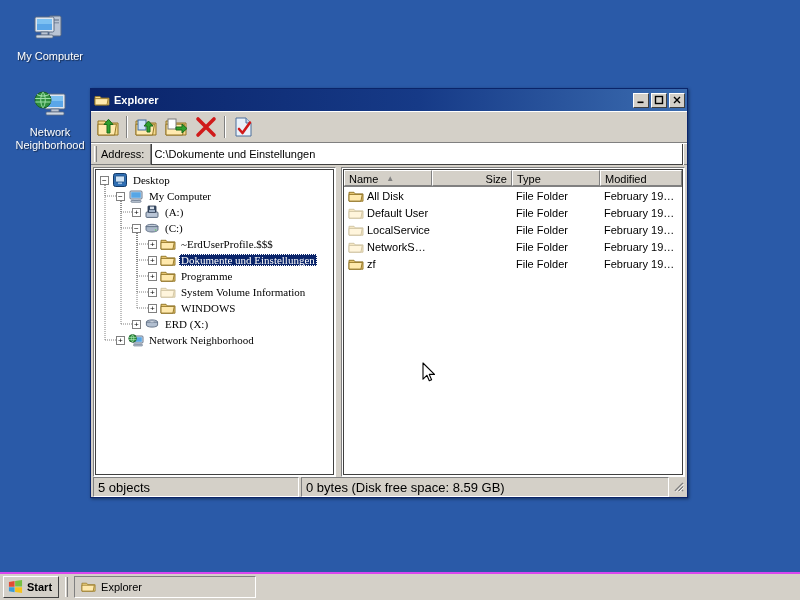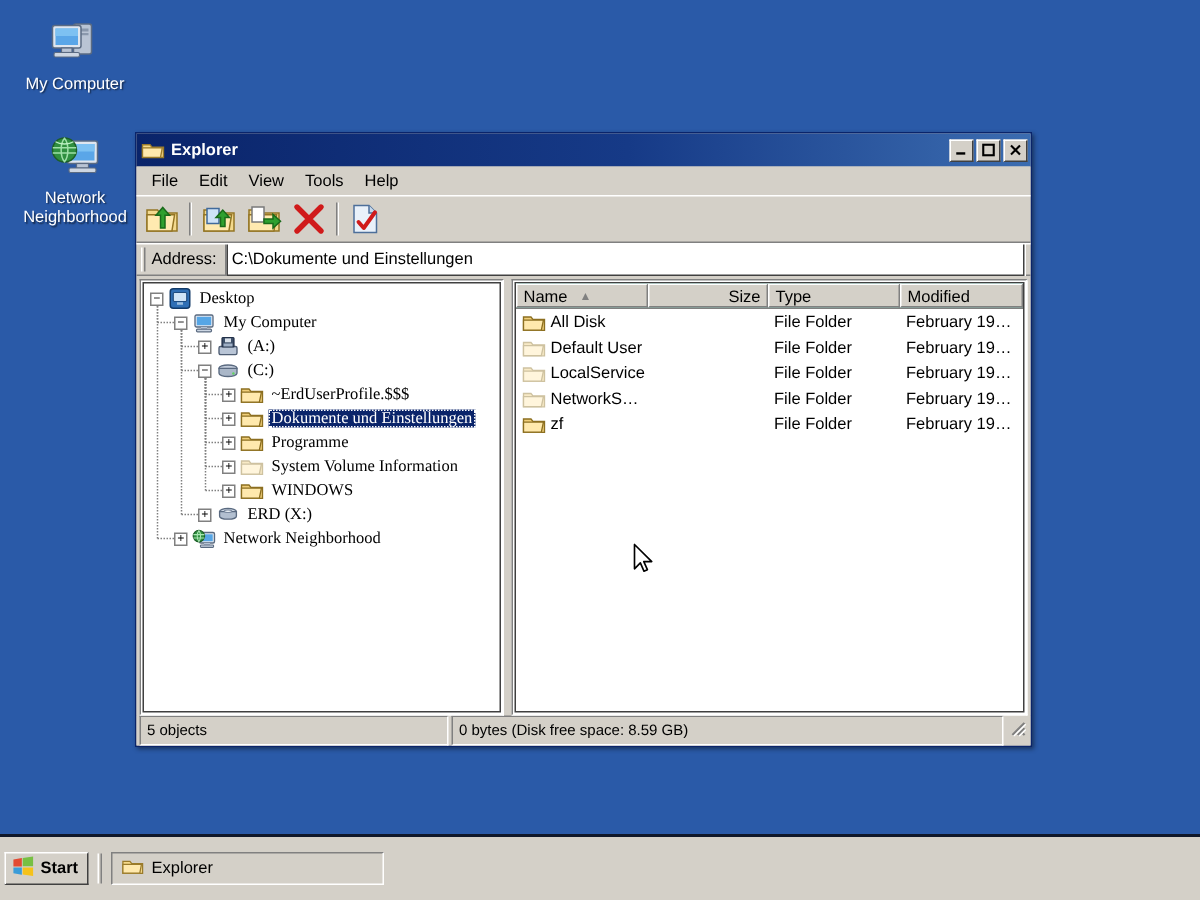--- a/index.html
+++ b/index.html
@@ -404,13 +404,6 @@
     </span>
   </div>
 
-  <div class="menubar">
-    <span class="mi">File</span>
-    <span class="mi">Edit</span>
-    <span class="mi">View</span>
-    <span class="mi">Tools</span>
-    <span class="mi">Help</span>
-  </div>
 
   <div class="toolbar">
     <span class="tb-btn">

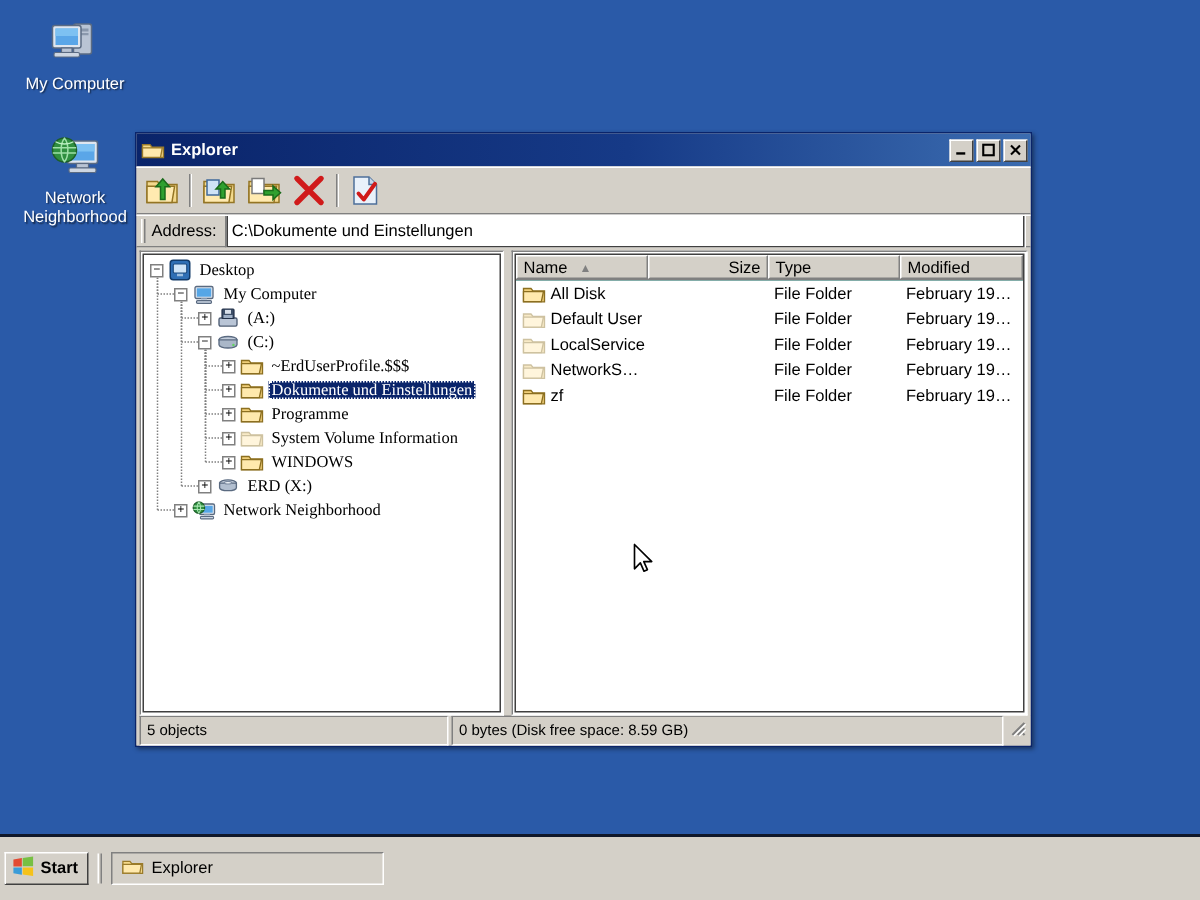--- a/index.html
+++ b/index.html
@@ -263,7 +263,7 @@
     border-left: 1px solid #808080;
     border-right: 1px solid #ffffff;
     border-bottom: 1px solid #ffffff;
-    font-size: 10px;
+    font-size: 13px;
     color: #000;
     padding: 1px 4px 0 4px;
     display: flex; align-items: center;

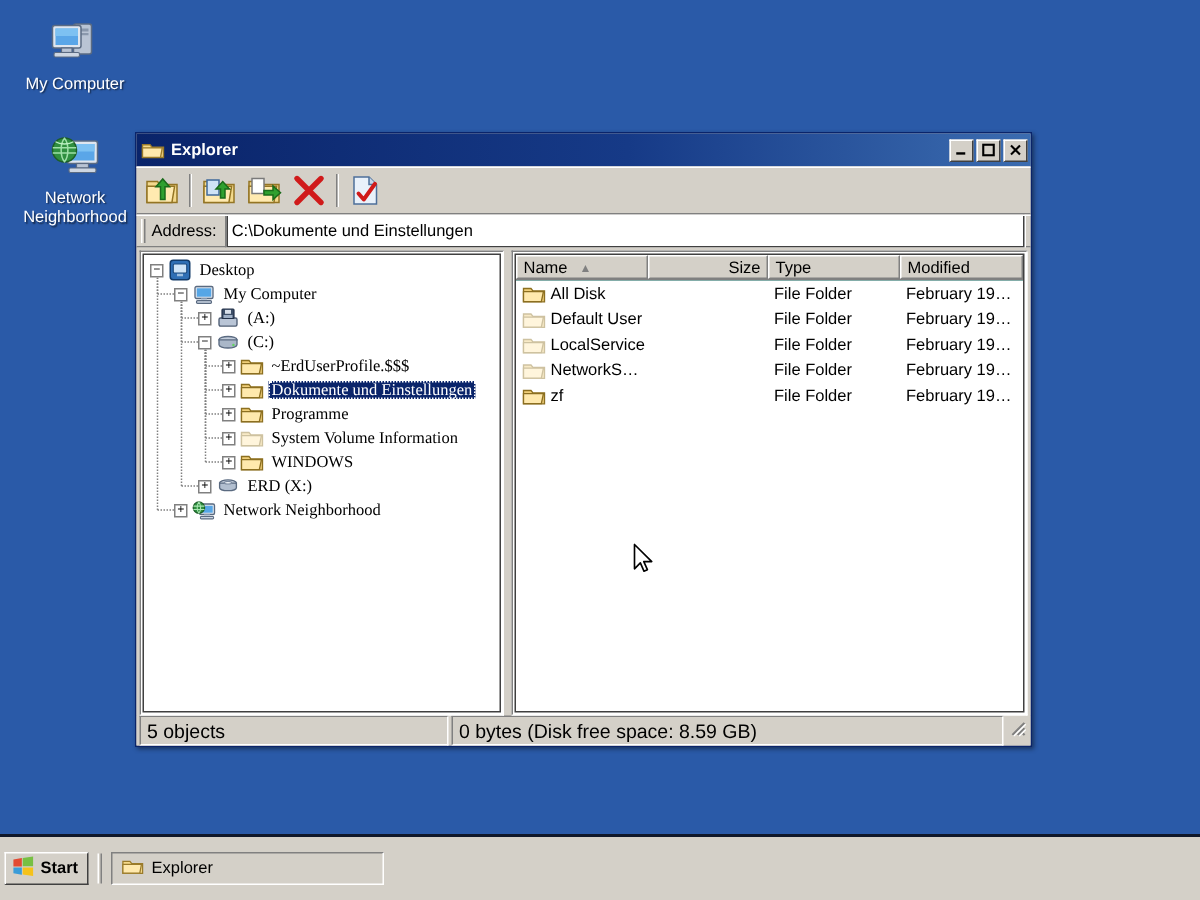--- a/index.html
+++ b/index.html
@@ -286,9 +286,9 @@
   #taskbar {
     position: absolute;
     left: 0; bottom: 0;
-    width: 800px; height: 44px;
-    background: #d4d0c8;
-    border-top: 2px solid #0f172a;
+    width: 800px; height: 28px;
+    background: #d4d0c8;
+    border-top: 2px solid #d946ef;
     display: flex;
     align-items: center;
     padding: 2px 3px;

